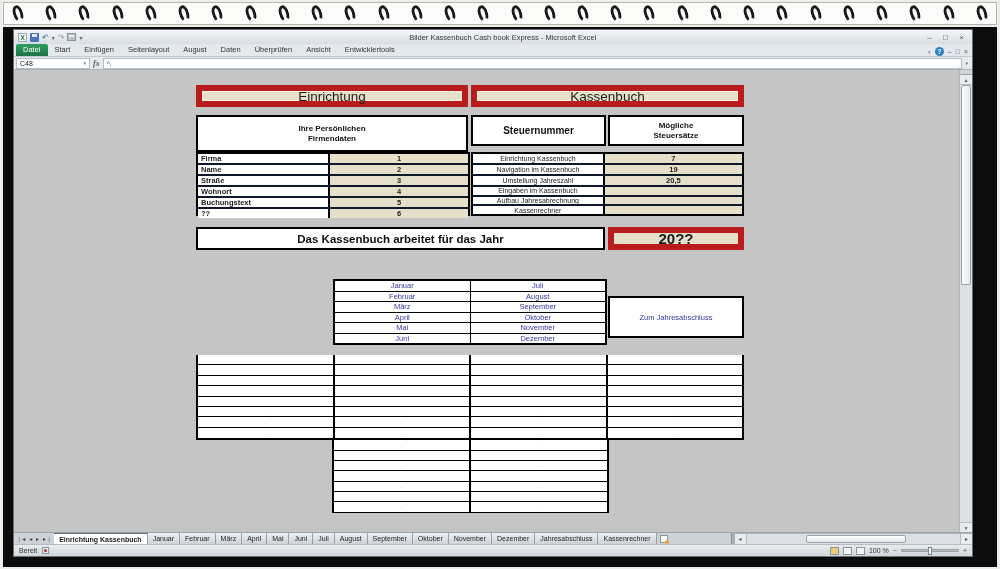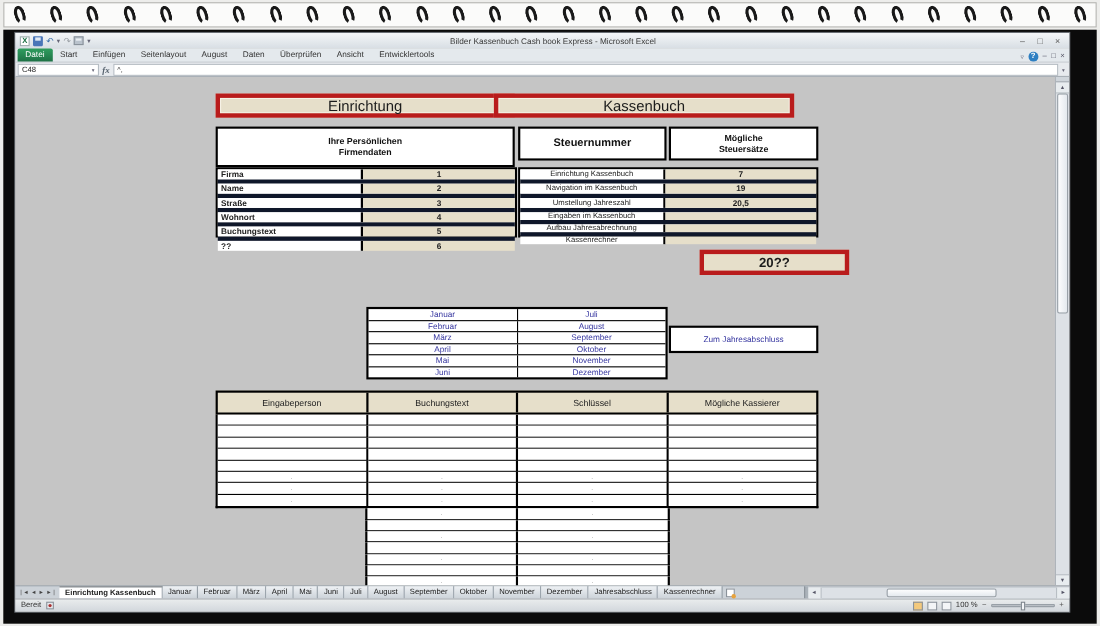--- a/index.html
+++ b/index.html
@@ -53,7 +53,7 @@
   .worksheet { flex:1 1 auto; position:relative; background:#c5c5c5; overflow:hidden; }
 
   .blk { position:absolute; }
-  .big-box { border:4px solid #b91c1c; background:#e6dfca; box-shadow:inset 0 0 0 1px #f6f2e6;
+  .big-box { border:6px solid #b91c1c; background:#e6dfca; box-shadow:inset 0 0 0 1px #f6f2e6;
     display:flex; align-items:center; justify-content:center; font-size:13.5px; color:#1c1c1c;text-align:center; }
   .white-box { border:2px solid #000; background:#fff; display:flex; flex-direction:column;
     align-items:center; justify-content:center; text-align:center; color:#111; }

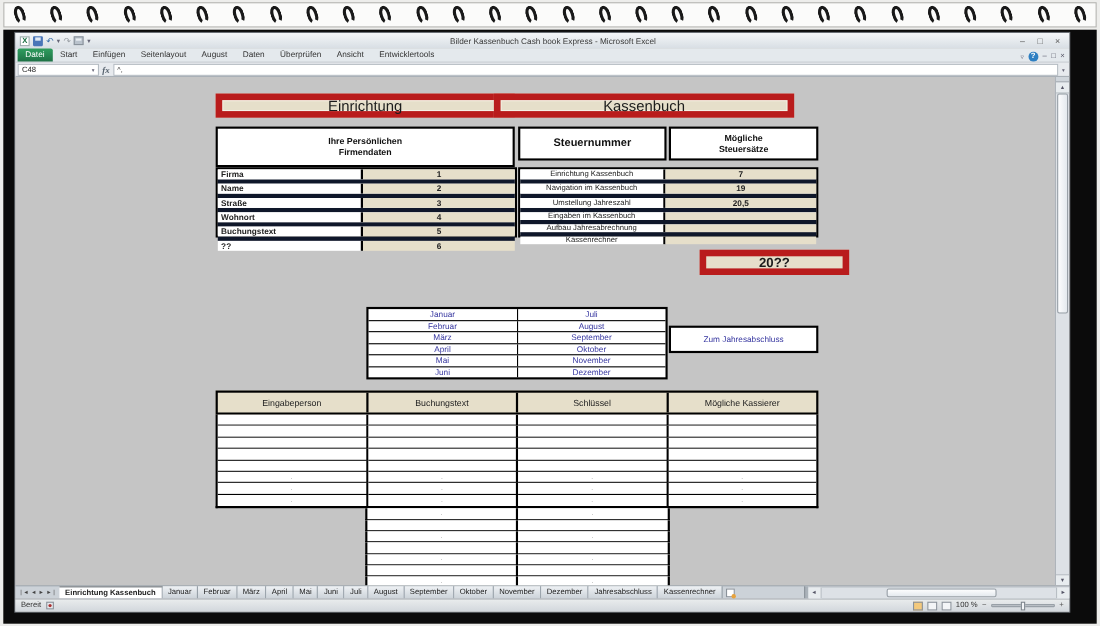--- a/index.html
+++ b/index.html
@@ -61,7 +61,7 @@
   .bold10 { font-weight:bold; font-size:10px; }
 
   #hdr-left   { left:182px; top:15px; width:272px; height:22px; }
-  #hdr-right  { left:435px; top:15px; width:273px; height:22px; }
+  #hdr-right  { left:457px; top:15px; width:273px; height:22px; }
   #colhdr-left  { left:182px; top:45px; width:272px; height:37px; }
   #colhdr-mid   { left:457px; top:45px; width:135px; height:31px; }
   #colhdr-right { left:594px; top:45px; width:136px; height:31px; }

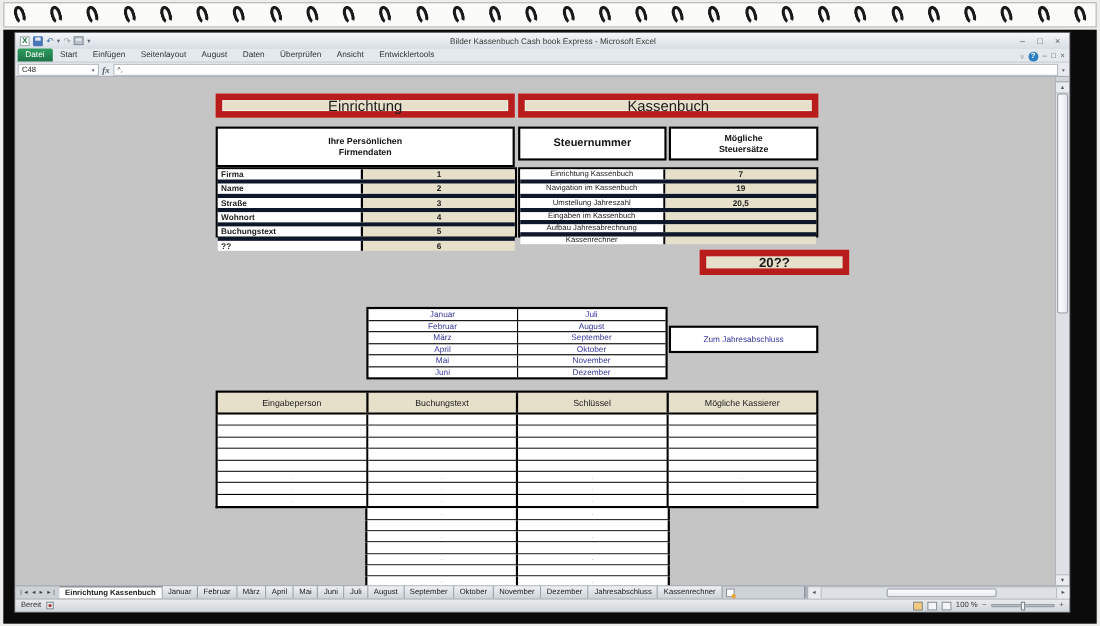--- a/index.html
+++ b/index.html
@@ -69,7 +69,7 @@
   .dtable { border:2px solid #000; background:#fff; display:flex; flex-direction:column; }
   #firmen-table { left:182px; top:82px; width:274px; height:64px; }
   #hilfe-table  { left:457px; top:82px; width:273px; height:64px; }
-  .drow { flex:1; display:flex; border-bottom:4px solid #0f172a; }
+  .drow { flex:1; display:flex; border-bottom:2px solid #0f172a; }
   .drow:last-child { border-bottom:none; }
   .dcell { display:flex; align-items:center; font-size:7.5px; }
   .dlbl { width:49%; background:#fff; font-weight:bold; padding-left:3px; border-right:2px solid #000; }

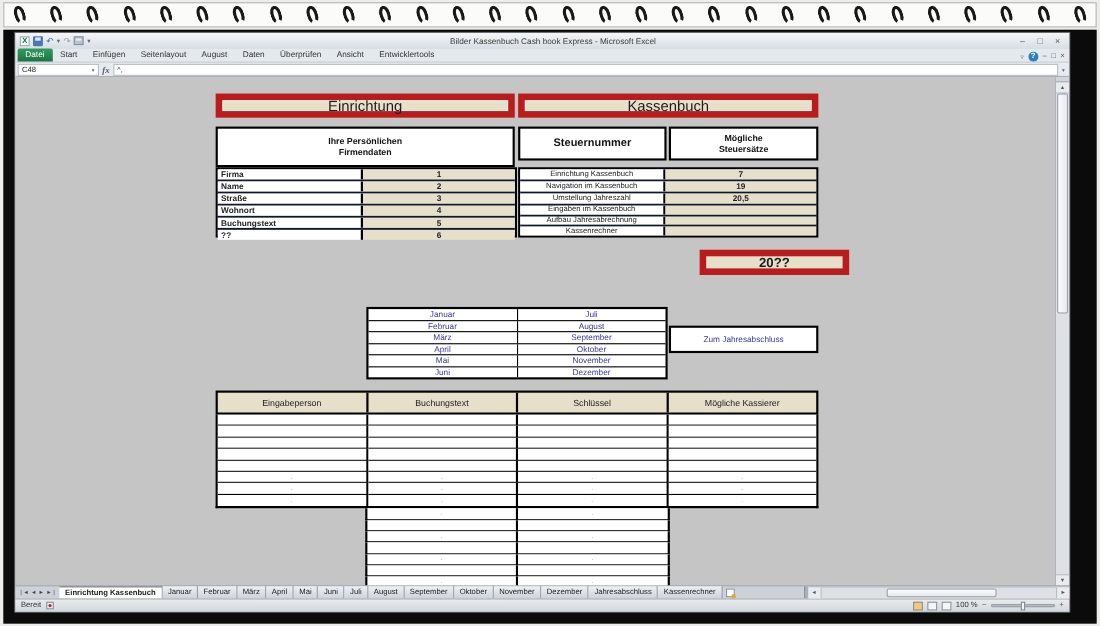--- a/index.html
+++ b/index.html
@@ -302,6 +302,7 @@
           </div>
         </div>
 
+      <div class="blk white-box" id="jahr-left">Das Kassenbuch arbeitet für das Jahr</div>
       <div class="blk big-box" id="jahr-right">20??</div>
 
 

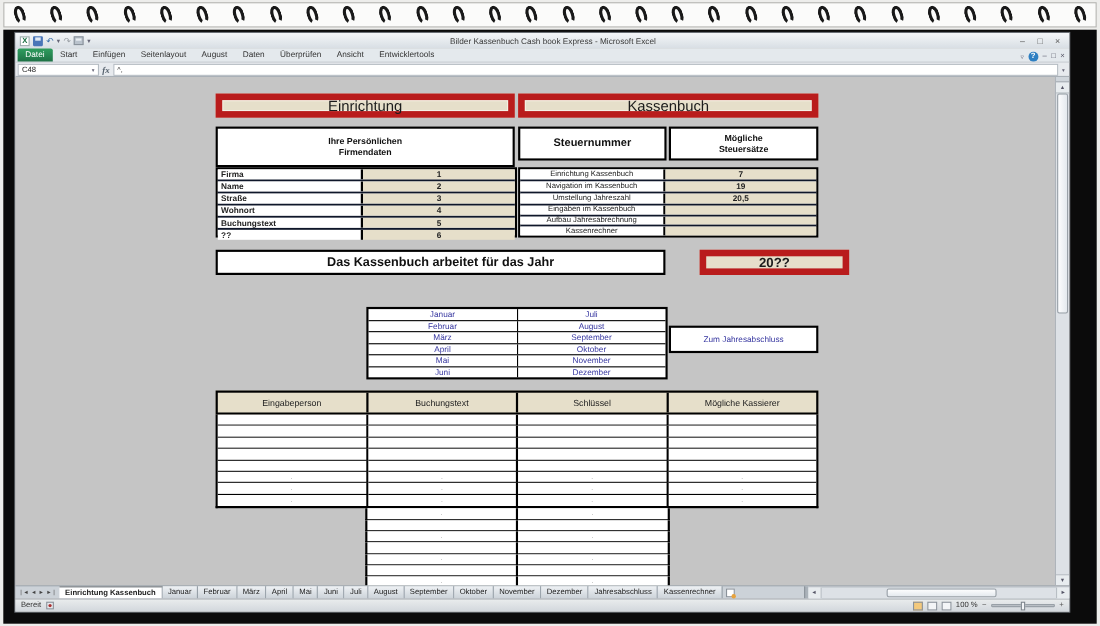--- a/index.html
+++ b/index.html
@@ -78,7 +78,7 @@
   .drate { flex:1; background:#e6dfca; font-weight:bold; justify-content:center; }
 
   #jahr-left  { left:182px; top:157px; width:409px; height:23px; flex-direction:row; font-weight:bold; font-size:11.5px; }
-  #jahr-right { left:622px; top:157px; width:136px; height:23px; font-weight:bold; font-size:12px; box-shadow:none; }
+  #jahr-right { left:594px; top:157px; width:136px; height:23px; font-weight:bold; font-size:15px; box-shadow:none; }
   #nav-hdr { left:182px; top:188px; width:548px; height:21px; flex-direction:row; font-weight:normal; font-size:13.5px; }
 
   #months { left:319px; top:209px; width:274px; height:66px; border:2px solid #000; background:#fff; display:flex; flex-direction:column; }

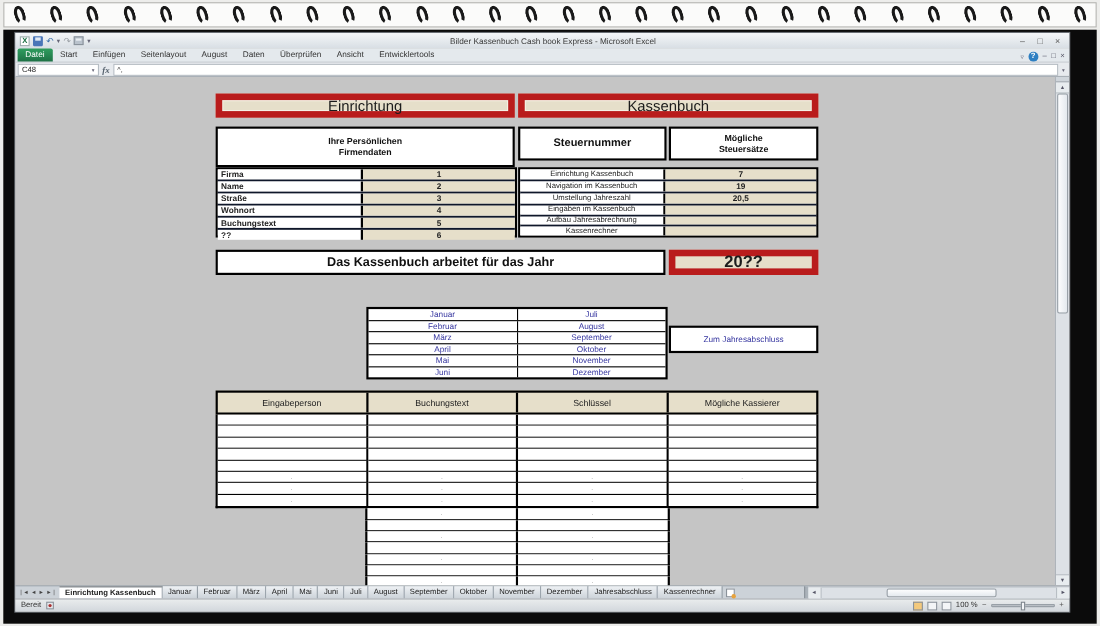--- a/index.html
+++ b/index.html
@@ -88,7 +88,7 @@
   .mcell:first-child { border-right:1px solid #000; }
 
   #link-left  { left:182px; top:226px; width:136px; height:27px; color:#3737a0; font-size:7.5px; font-weight:normal; }
-  #link-right { left:594px; top:226px; width:136px; height:25px; color:#3737a0; font-size:7.5px; font-weight:normal; }
+  #link-right { left:594px; top:226px; width:136px; height:42px; color:#3737a0; font-size:7.5px; font-weight:normal; }
 
   #lower { left:182px; top:285px; width:548px; height:177px; }
   .lhead { display:flex; height:22px; border:2px solid #000; background:#e6dfca; }

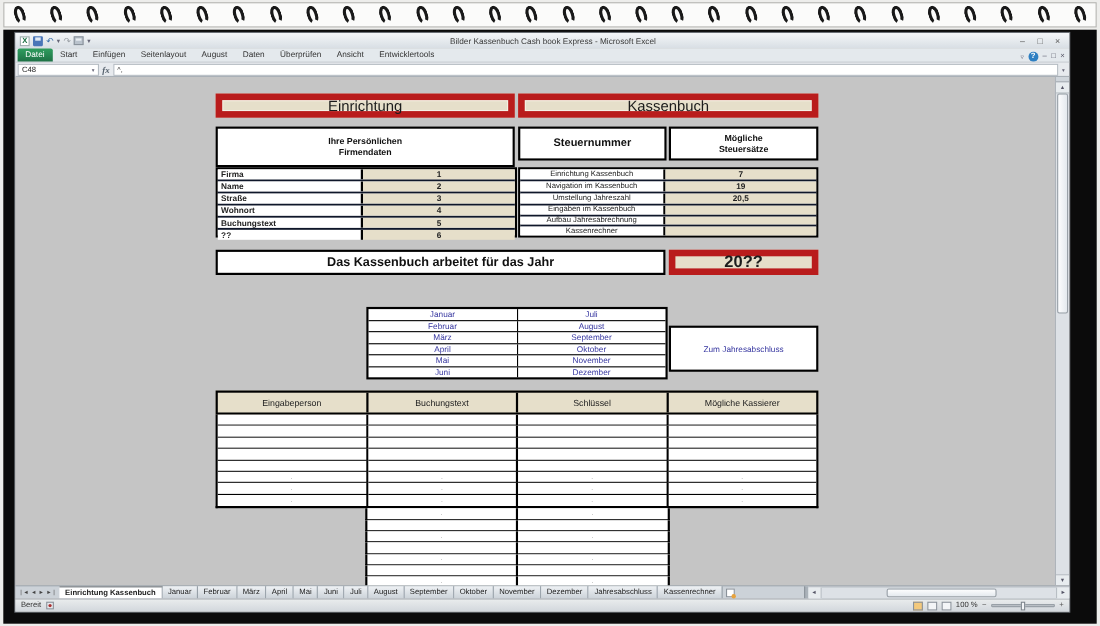--- a/index.html
+++ b/index.html
@@ -336,12 +336,6 @@
       <div class="blk white-box" id="link-right">Zum Jahresabschluss</div>
 
       <div class="blk" id="lower">
-        <div class="lhead" id="lower-head">
-            <div class="lhcell">Eingabeperson</div>
-            <div class="lhcell">Buchungstext</div>
-            <div class="lhcell">Schlüssel</div>
-            <div class="lhcell">Mögliche Kassierer</div>
-          </div>
         <div class="lfull" id="lower-full">
             <div class="lrow">
               <div class="lc"></div>

